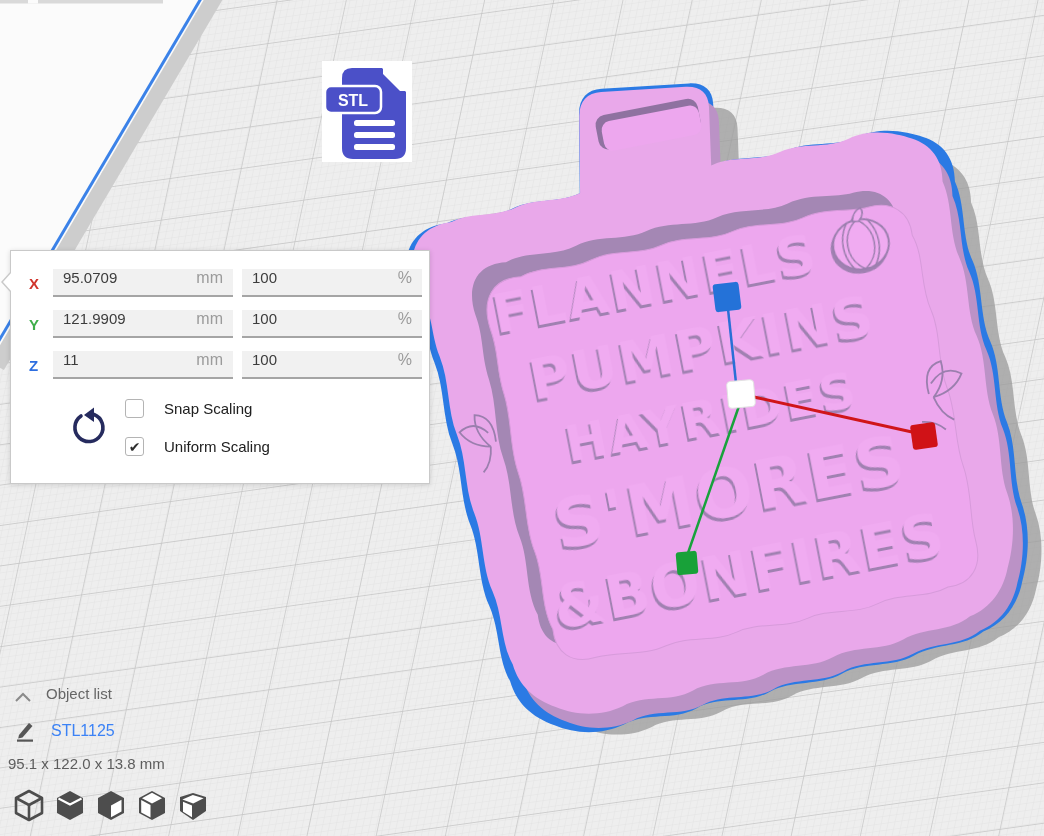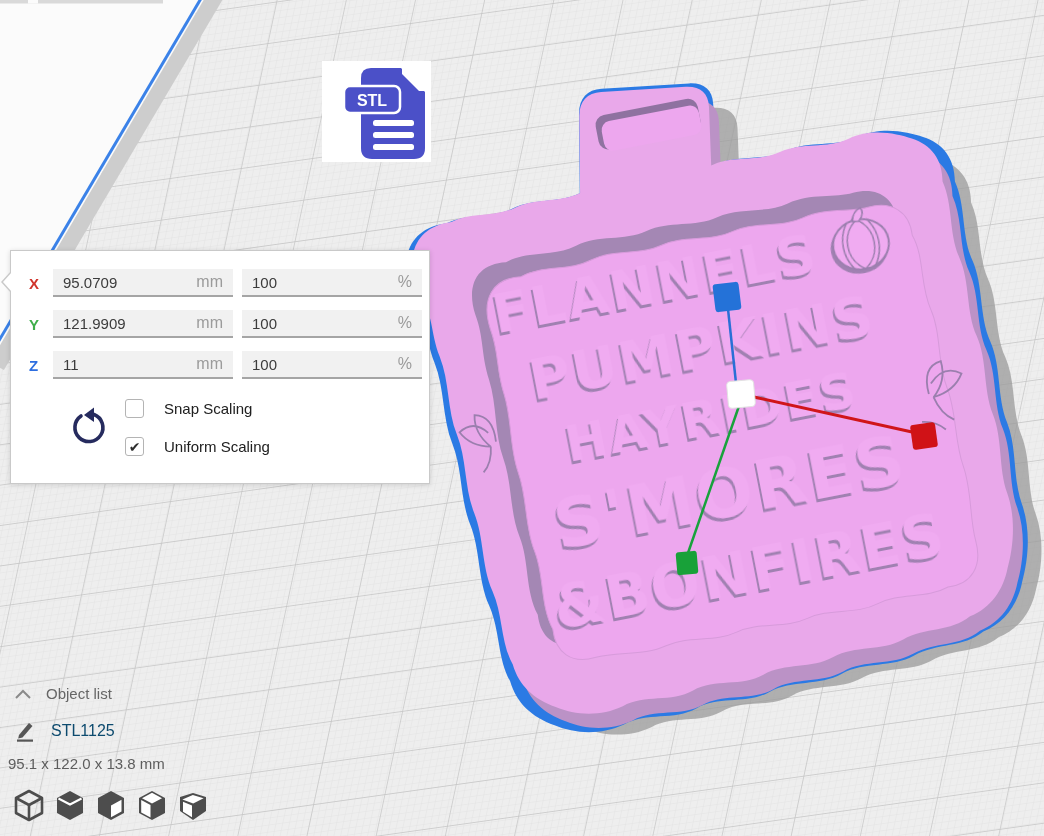--- a/index.html
+++ b/index.html
@@ -34,7 +34,7 @@
 
   
   .stl-badge{position:absolute;left:322px;top:61px;width:90px;height:101px;
-    background:#ffffff;z-index:20;padding-left:19px;}
+    background:#ffffff;z-index:20;}
 
   
   .obj-list-row{position:absolute;left:14px;top:685px;display:flex;align-items:center;

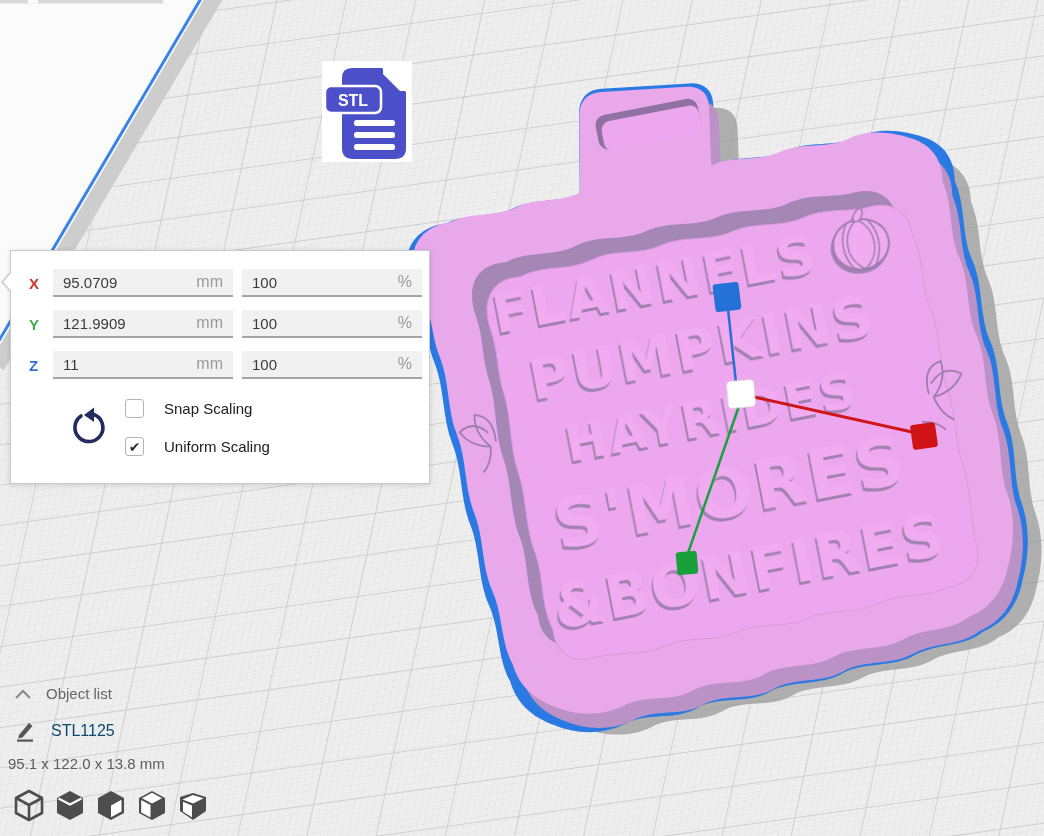--- a/index.html
+++ b/index.html
@@ -21,7 +21,7 @@
   .axis-row{position:absolute;left:18px;height:28px;display:flex;align-items:center;}
   .axis-label{width:24px;font-size:15px;font-weight:bold;}
   .field{position:relative;width:180px;height:28px;background:#f1f1f1;
-    border-bottom:2px solid #a5a5a5;display:flex;align-items:center;
+    border-bottom:2px solid #a5a5a5;display:flex;
     padding:0 10px;box-sizing:border-box;margin-right:9px;}
   .field .val{font-size:15px;color:#3c3c3c;flex:1;white-space:nowrap;overflow:hidden;}
   .field .unit{font-size:16px;color:#9b9b9b;}

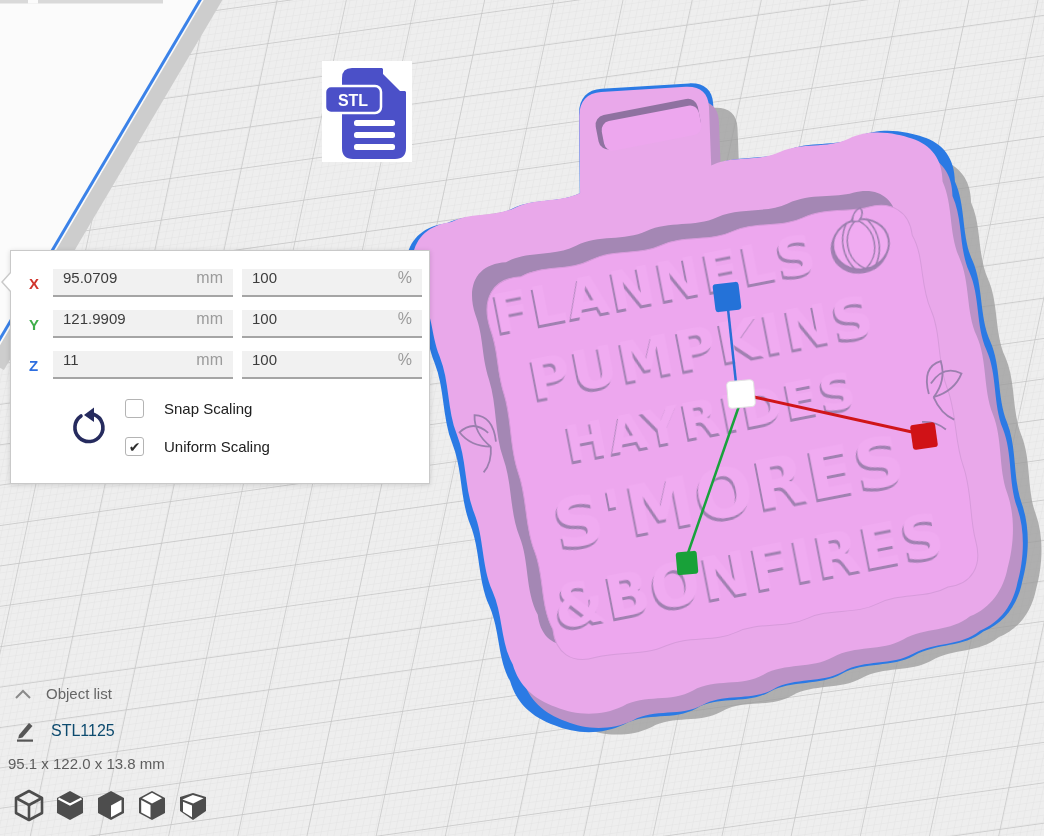--- a/index.html
+++ b/index.html
@@ -37,7 +37,7 @@
     background:#ffffff;z-index:20;}
 
   
-  .obj-list-row{position:absolute;left:14px;top:685px;display:flex;align-items:center;
+  .obj-list-row{position:absolute;left:14px;top:685px;display:flex;align-items:flex-end;
     gap:14px;color:#666;font-size:15px;z-index:10;}
   .stl-row{position:absolute;left:14px;top:720px;display:flex;align-items:center;
     gap:15px;color:#0c4a6e;font-size:16px;z-index:10;}

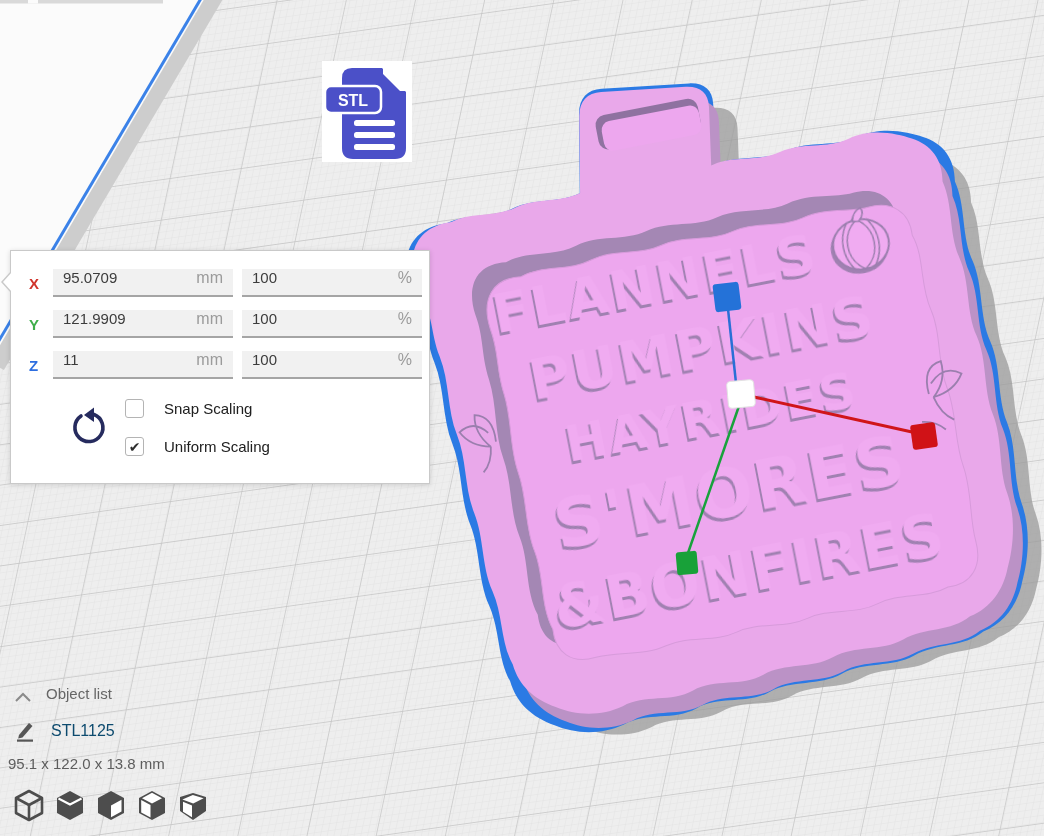--- a/index.html
+++ b/index.html
@@ -40,7 +40,7 @@
   .obj-list-row{position:absolute;left:14px;top:685px;display:flex;align-items:flex-end;
     gap:14px;color:#666;font-size:15px;z-index:10;}
   .stl-row{position:absolute;left:14px;top:720px;display:flex;align-items:center;
-    gap:15px;color:#0c4a6e;font-size:16px;z-index:10;}
+    gap:15px;color:#3b82f6;font-size:16px;z-index:10;}
   .dims-row{position:absolute;left:8px;top:755px;color:#5d5d5d;font-size:15px;z-index:10;}
   .view-toolbar{position:absolute;left:12px;top:787px;display:flex;gap:7px;z-index:10;}
   .view-btn{width:34px;height:36px;cursor:pointer;}

